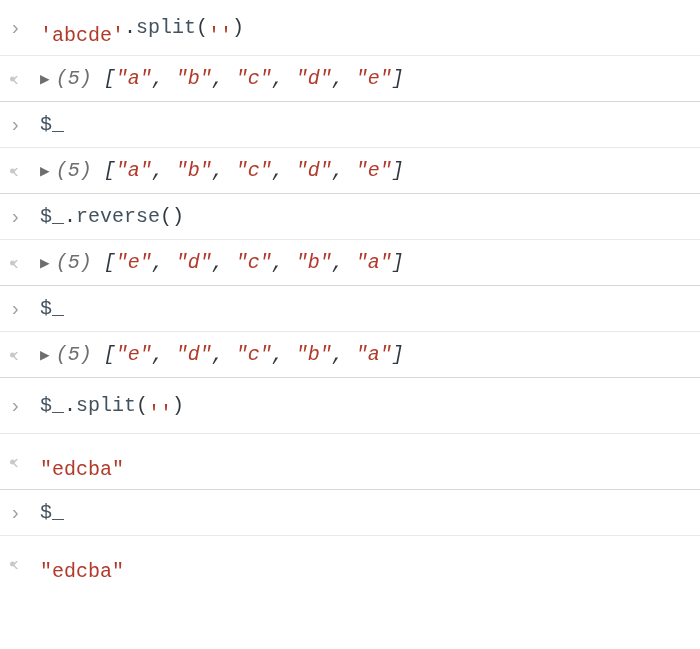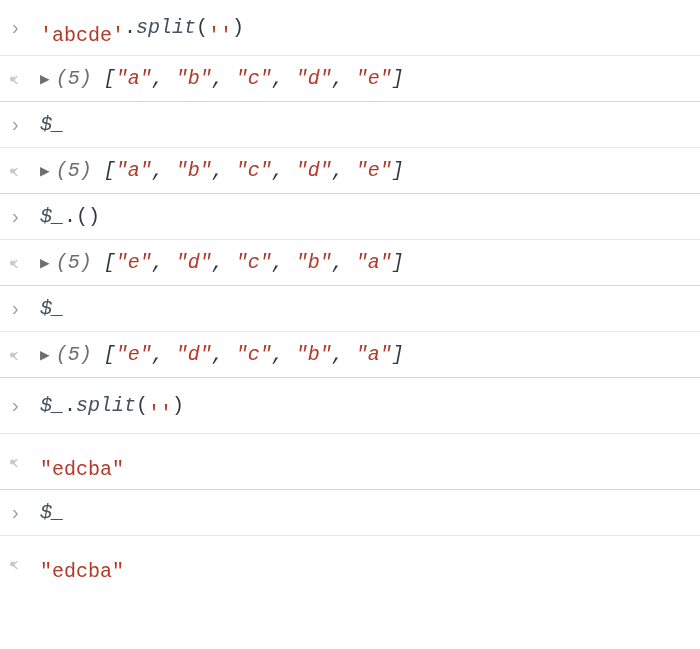--- a/index.html
+++ b/index.html
@@ -68,7 +68,7 @@
   .comma { color: #303942; font-style: italic;}
   .str { color: #b23a2a; margin-top: 16px; }
   .str-result-arr { color: #b23a2a; font-style: italic; }
-  .ident { color: #42525f; font-style: italic; }
+  .ident { color: #42525f; }
   .punct { color: #303942; }
   .dot { color: #303942;}
 </style>

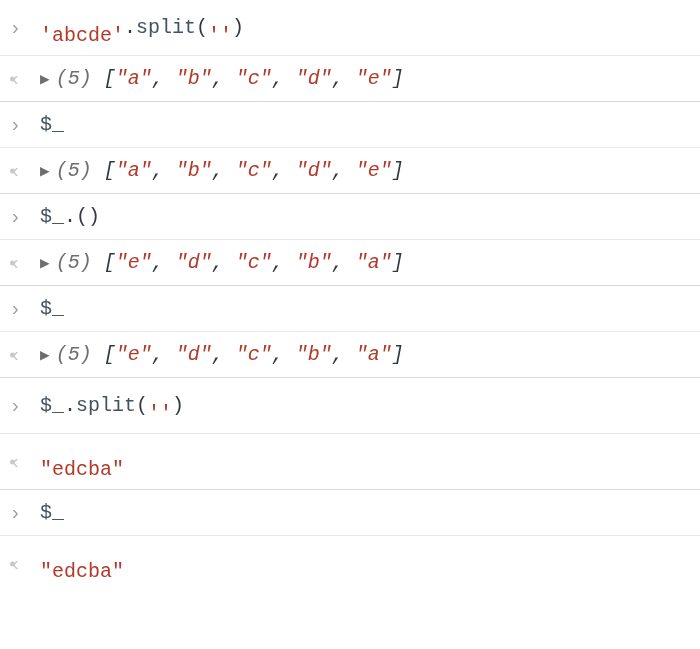--- a/index.html
+++ b/index.html
@@ -106,7 +106,7 @@
       <div class="gutter input">
         <span class="chevron">›</span>
       </div>
-      <div class="content"><span class="ident">$_</span><span class="punct">.</span><span class="punct">()</span></div>
+      <div class="content"><span class="ident">$_</span><span class="punct">.</span><span class="ident">reverse</span><span class="punct">()</span></div>
     </div>
     <div class="row result">
       <div class="gutter output">

